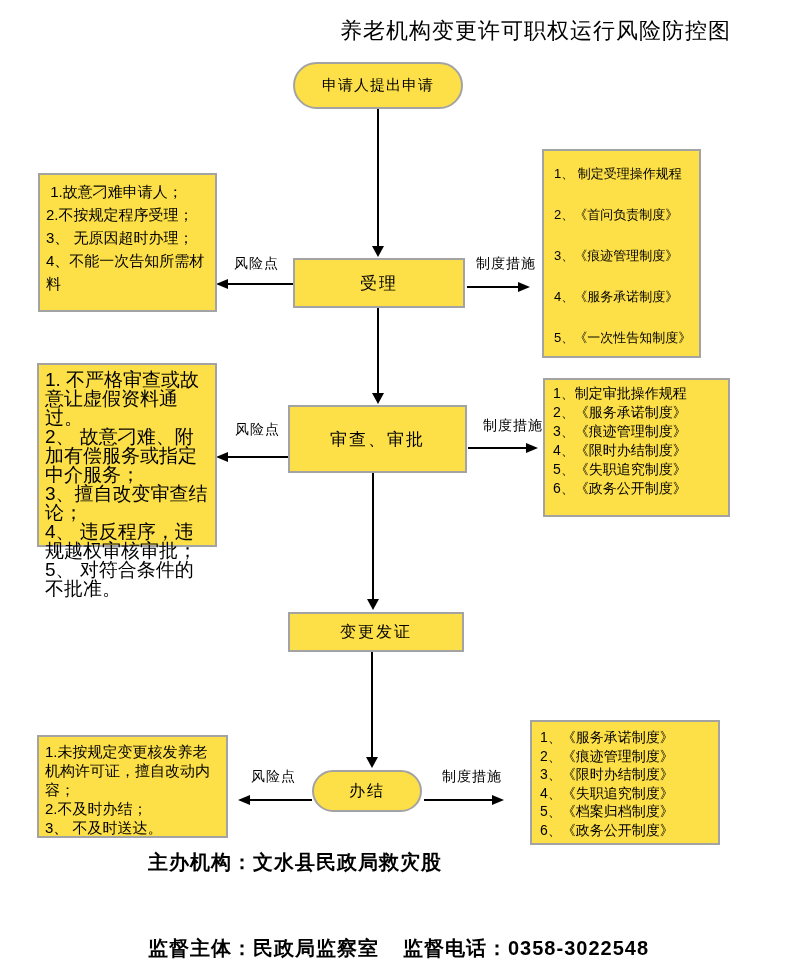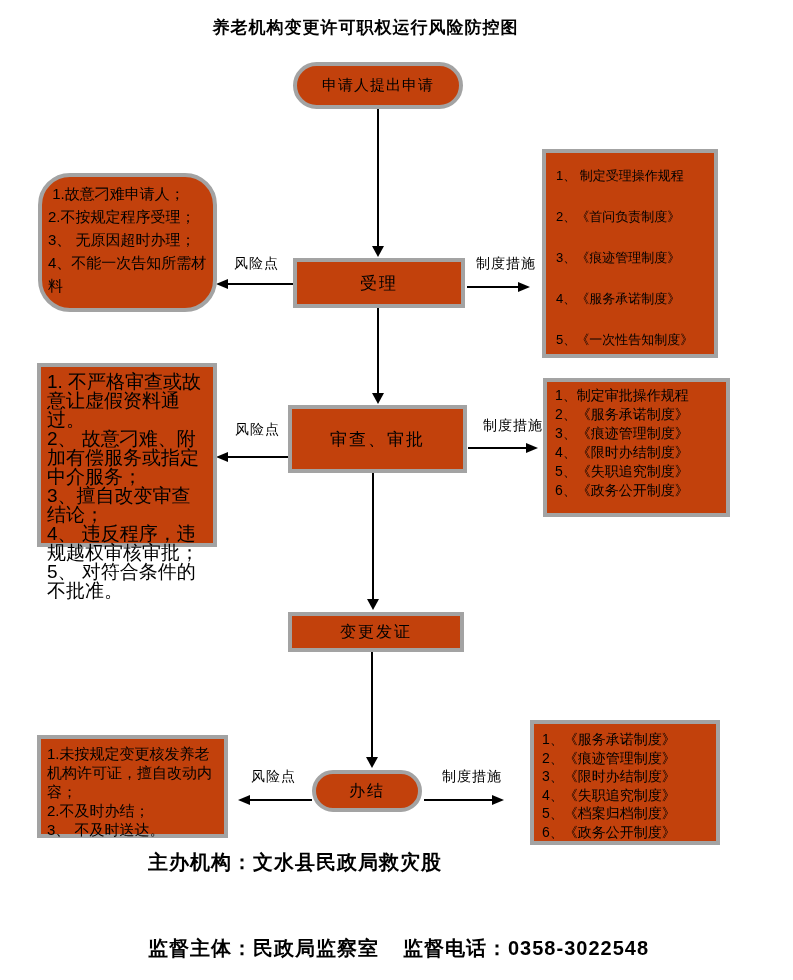--- a/index.html
+++ b/index.html
@@ -9,8 +9,8 @@
     overflow:hidden;
   }
   .title{
-    position:absolute;top:16px;left:0;width:731px;text-align:center;
-    font-size:17px;font-weight:bold;letter-spacing:1px;
+    position:absolute;top:16px;left:0;width:731px;text-align:right;
+    font-size:22px;font-weight:normal;letter-spacing:1px;
   }
   .box{position:absolute;border:4px solid #a3a3a3;background:#c2410c;box-sizing:border-box;}
   .node{display:flex;align-items:center;justify-content:center;}

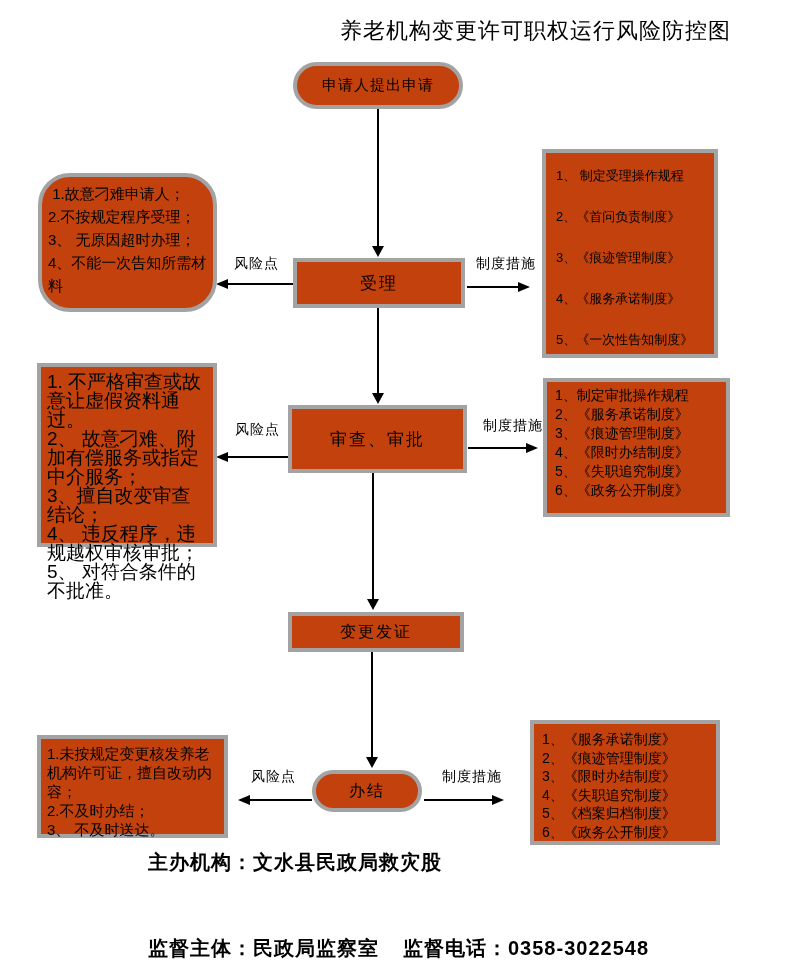--- a/index.html
+++ b/index.html
@@ -12,7 +12,7 @@
     position:absolute;top:16px;left:0;width:731px;text-align:right;
     font-size:22px;font-weight:normal;letter-spacing:1px;
   }
-  .box{position:absolute;border:4px solid #a3a3a3;background:#c2410c;box-sizing:border-box;}
+  .box{position:absolute;border:2px solid #a3a3a3;background:#fde047;box-sizing:border-box;}
   .node{display:flex;align-items:center;justify-content:center;}
   .stadium{border-radius:26px;}
   .node-label{font-size:17px;letter-spacing:2px;}

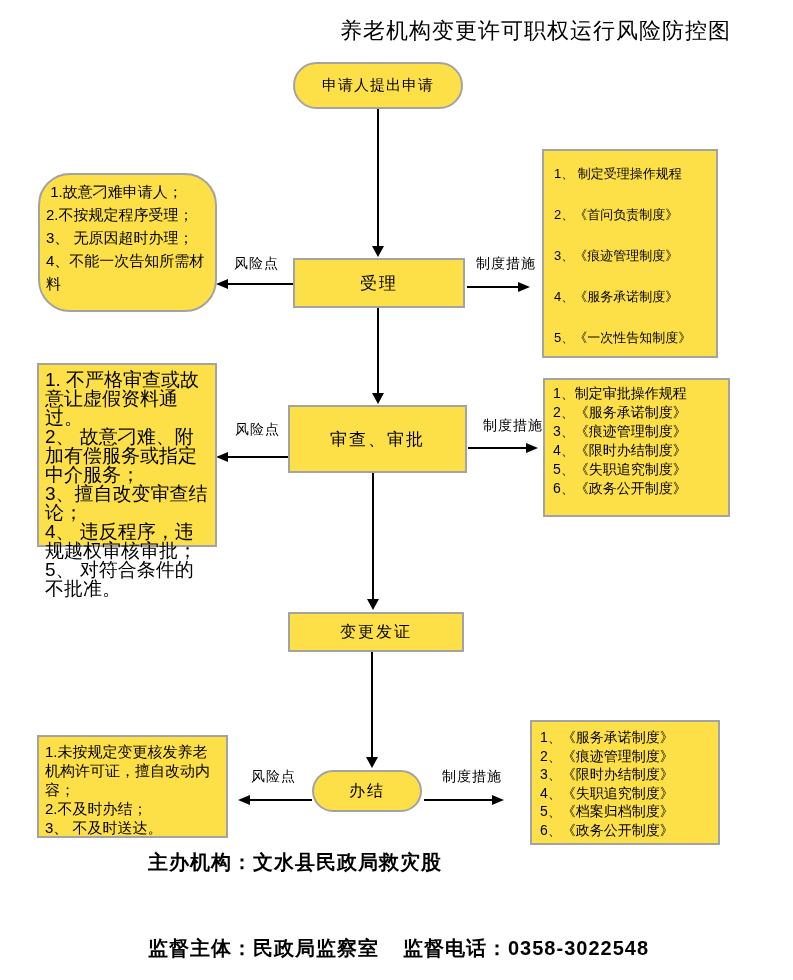--- a/index.html
+++ b/index.html
@@ -66,7 +66,7 @@
     <div class="line">4、不能一次告知所需材料</div>
   </div>
 
-  <div class="box textbox meas1" style="left:542px;top:149px;width:176px;height:209px;padding:2px 4px 4px 10px;">
+  <div class="box textbox meas1" style="left:542px;top:149px;width:159px;height:209px;padding:2px 4px 4px 10px;">
     <div class="line">1、 制定受理操作规程</div>
     <div class="line">2、《首问负责制度》</div>
     <div class="line">3、《痕迹管理制度》</div>

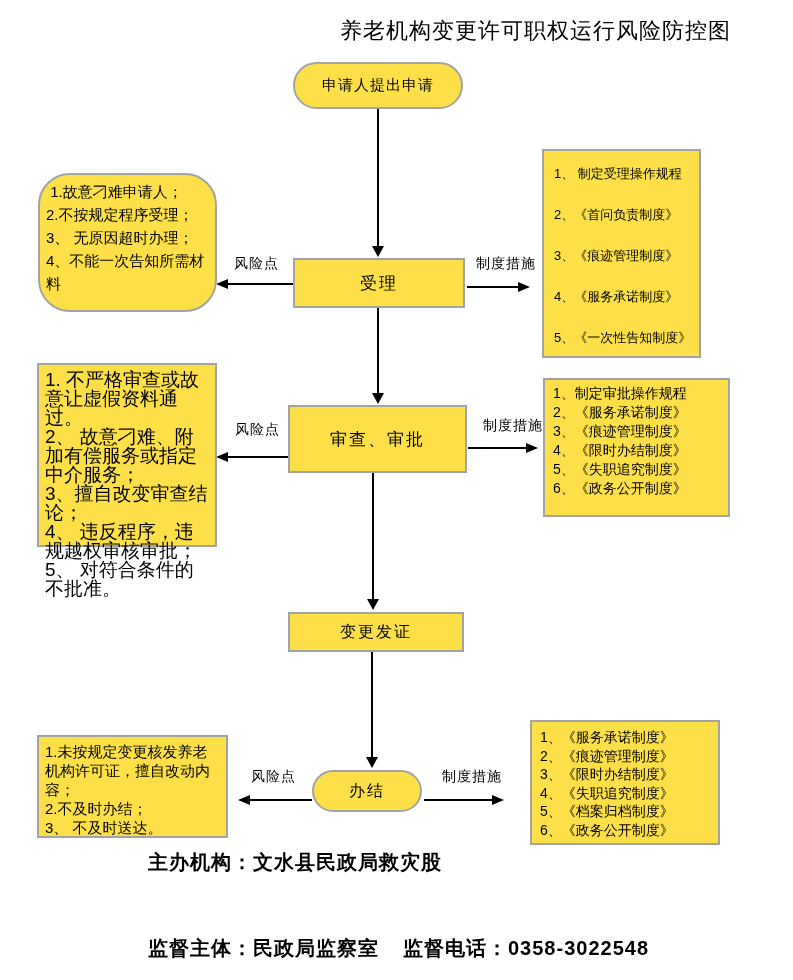--- a/index.html
+++ b/index.html
@@ -59,7 +59,7 @@
   <div class="hline" style="left:467px;top:286px;width:52px;"></div>
   <div class="ah-right" style="left:518px;top:282px;"></div>
 
-  <div class="box textbox risk1" style="left:38px;top:173px;width:179px;height:139px;border-radius:32px;">
+  <div class="box textbox risk1" style="left:38px;top:173px;width:179px;height:139px;">
     <div class="line"> 1.故意刁难申请人；</div>
     <div class="line">2.不按规定程序受理；</div>
     <div class="line">3、 无原因超时办理；</div>

